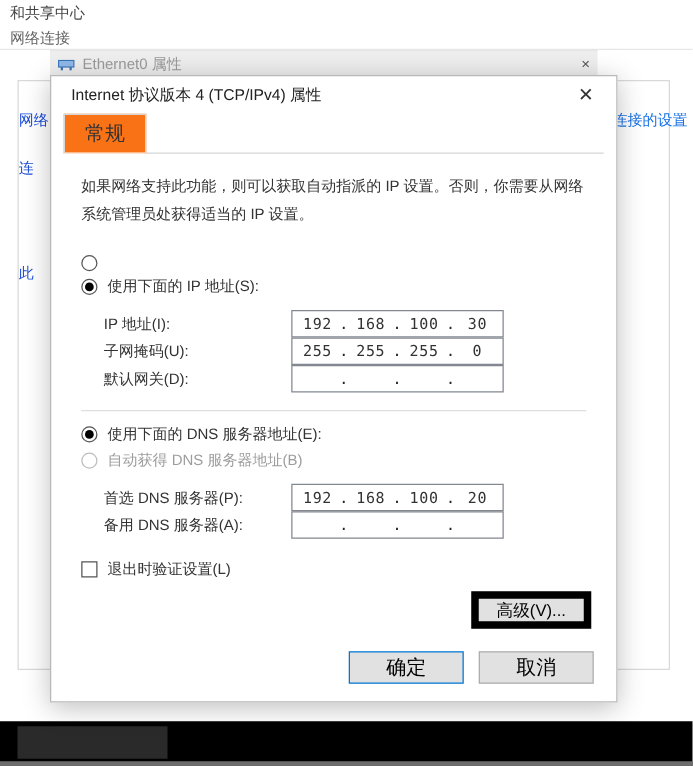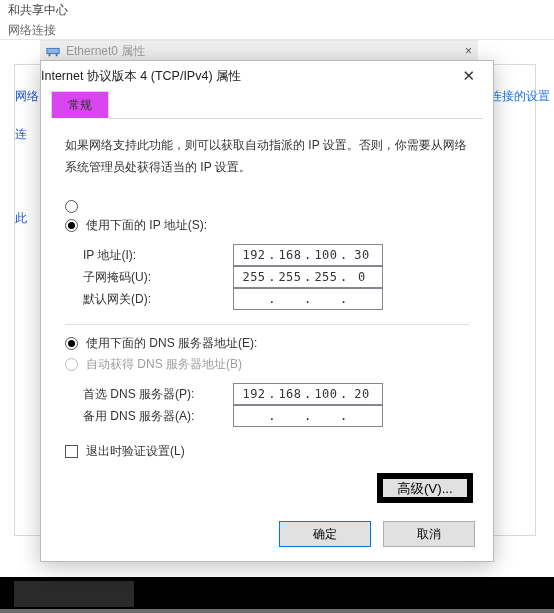--- a/index.html
+++ b/index.html
@@ -66,7 +66,7 @@
   .titlebar {
     height: 30px;
     display: flex; align-items: center;
-    padding: 0 8px 0 0;
+    padding: 0 8px 0 16px;
     box-sizing: border-box;
   }
   .titlebar .title { font-size: 12.5px; color:#222; }

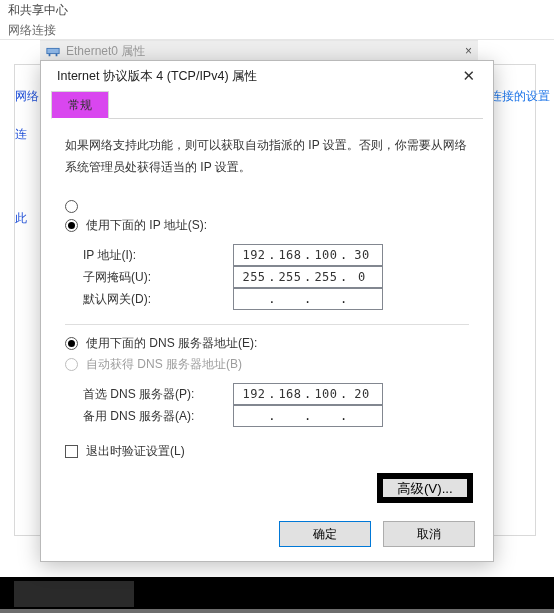--- a/index.html
+++ b/index.html
@@ -81,8 +81,8 @@
     border: 1px solid #d6d6d6;
     border-bottom: 1px solid #fff;
     margin-bottom: -1px;
-    background: #d946ef;
-    font-size:12px;
+    background: #f97316;
+    font-size:16px;
     position: relative;
   }
   .body {

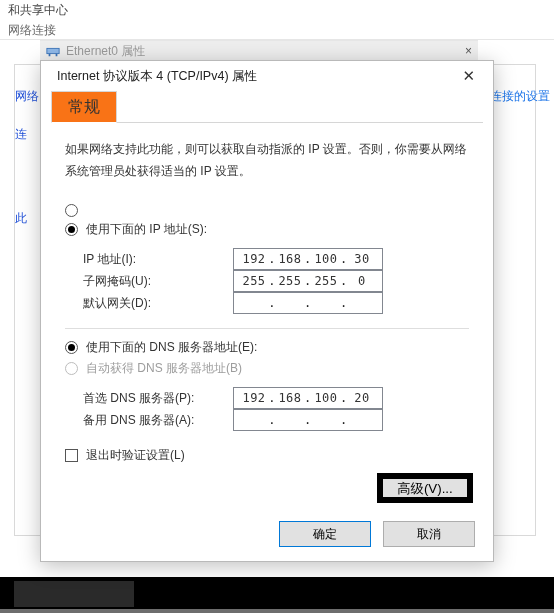--- a/index.html
+++ b/index.html
@@ -110,7 +110,7 @@
     align-items:center;
   }
   .ipbox {
-    width: 150px; height:22px;
+    width: 170px; height:22px;
     border:1px solid #828790;
     display:flex; align-items:center; justify-content:space-between;
     padding:0 6px;

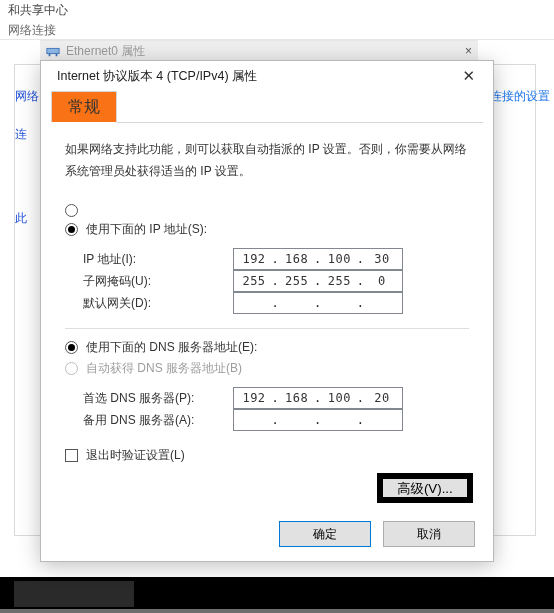--- a/index.html
+++ b/index.html
@@ -142,7 +142,7 @@
   .dlg-buttons button {
     width:92px; height:26px;
     border:1px solid #adadad; background:#e1e1e1;
-    font-family: Liberation Sans, sans-serif; font-size:12px;
+    font-family: Liberation Sans, sans-serif; font-size:16px;
     cursor:pointer;
   }
   .dlg-buttons button.primary {

